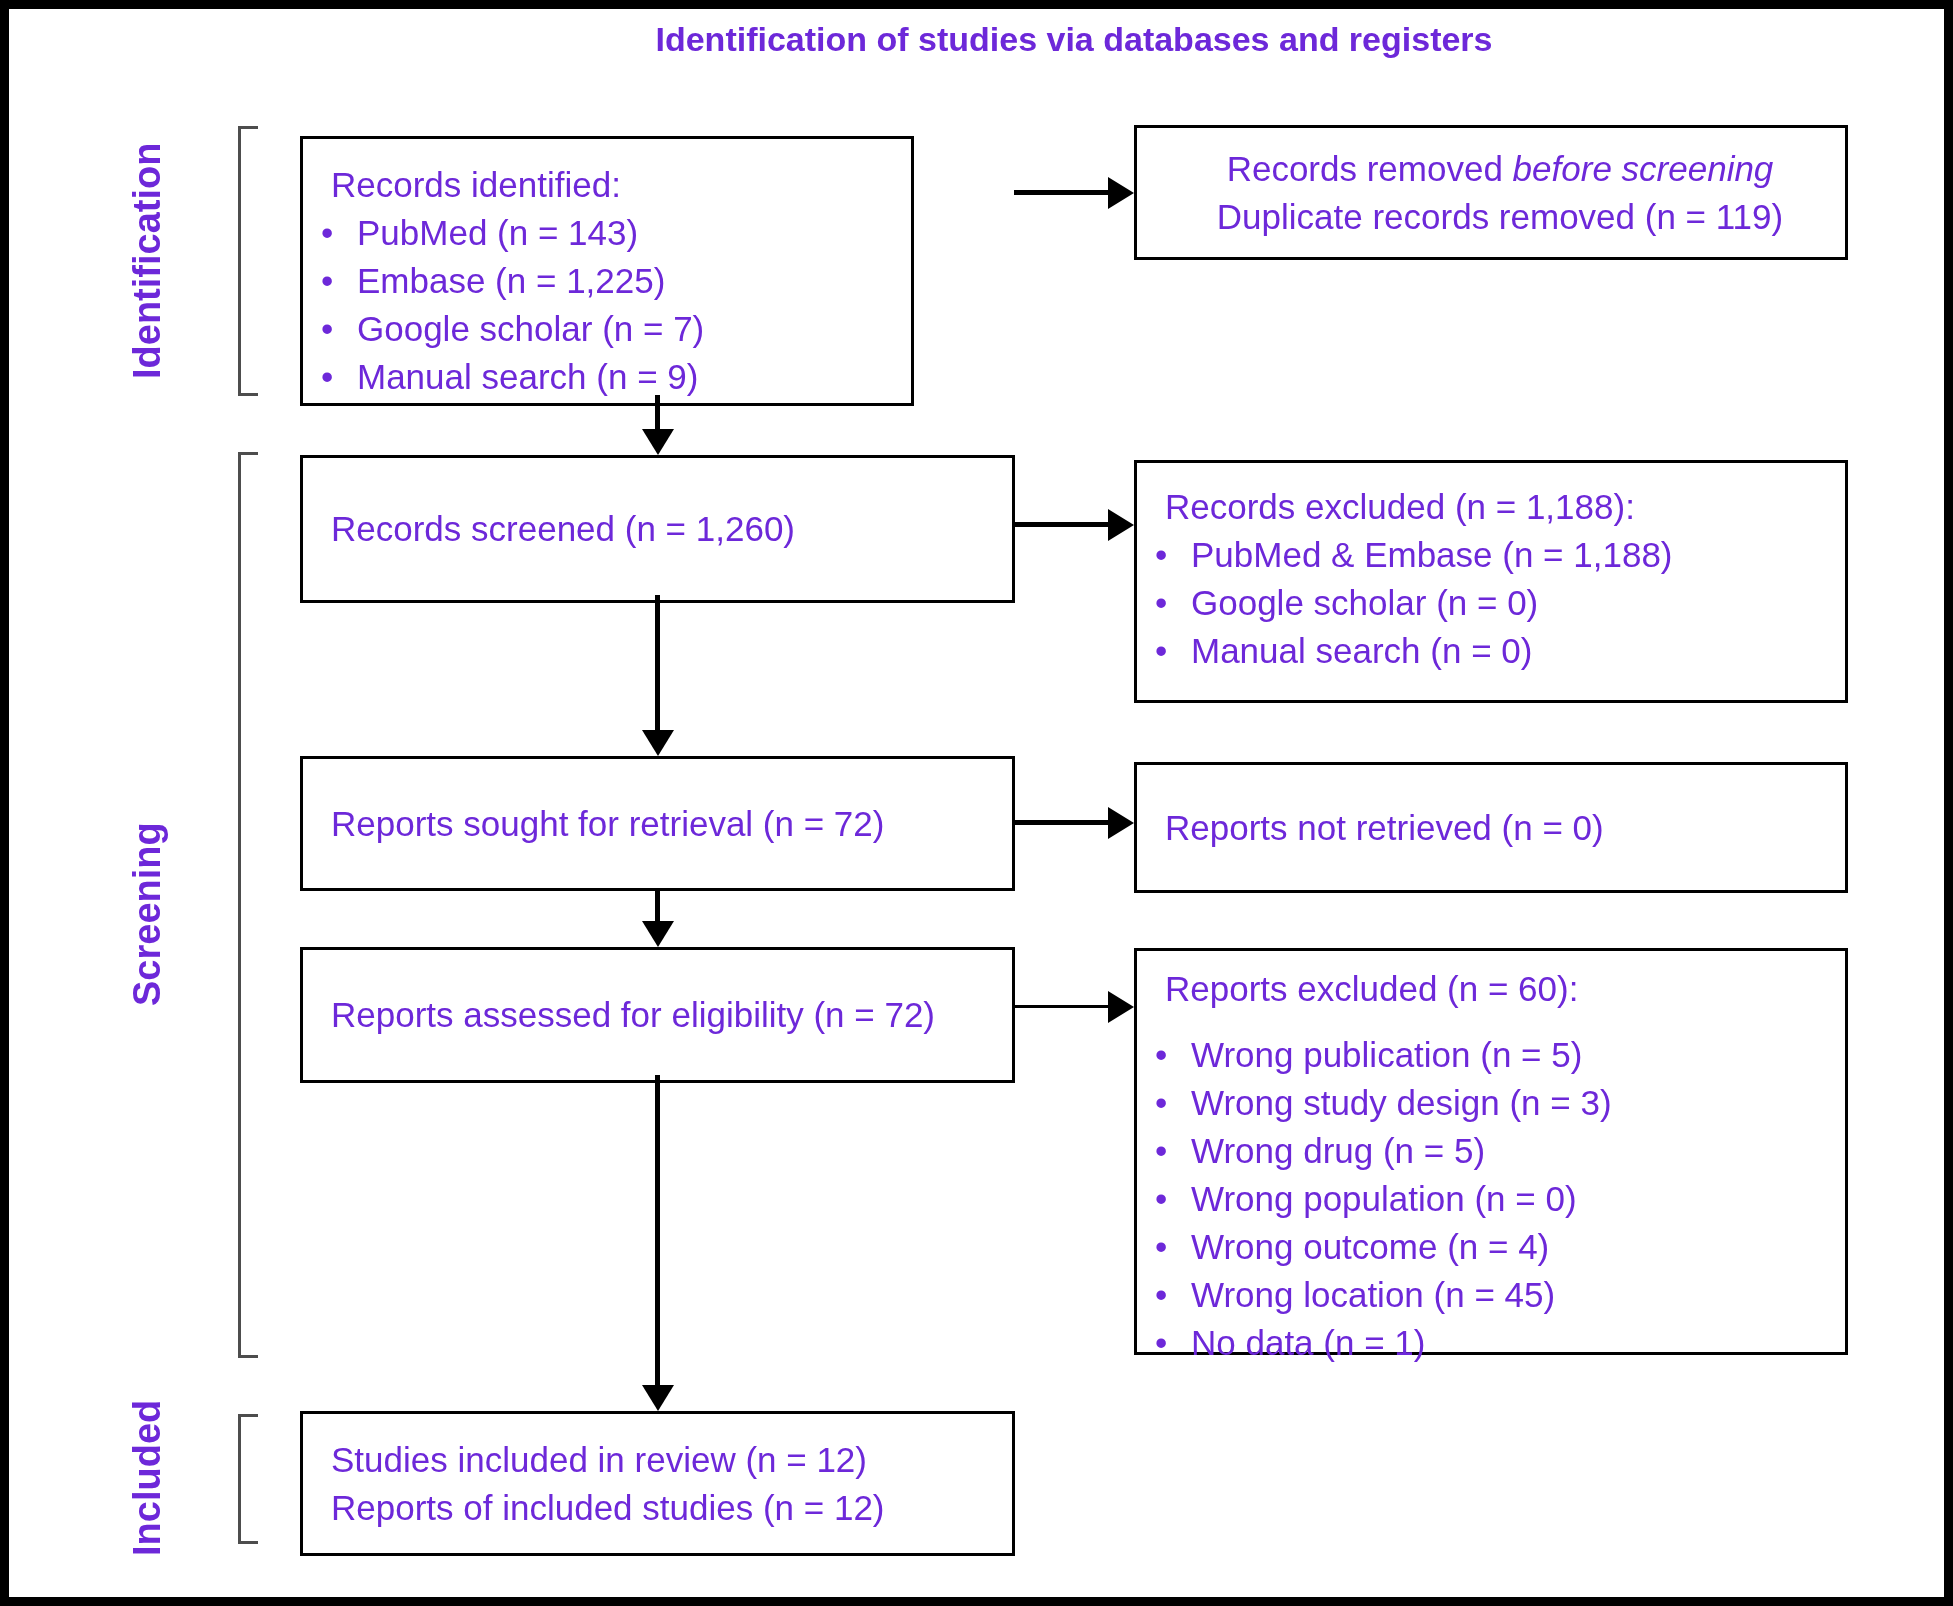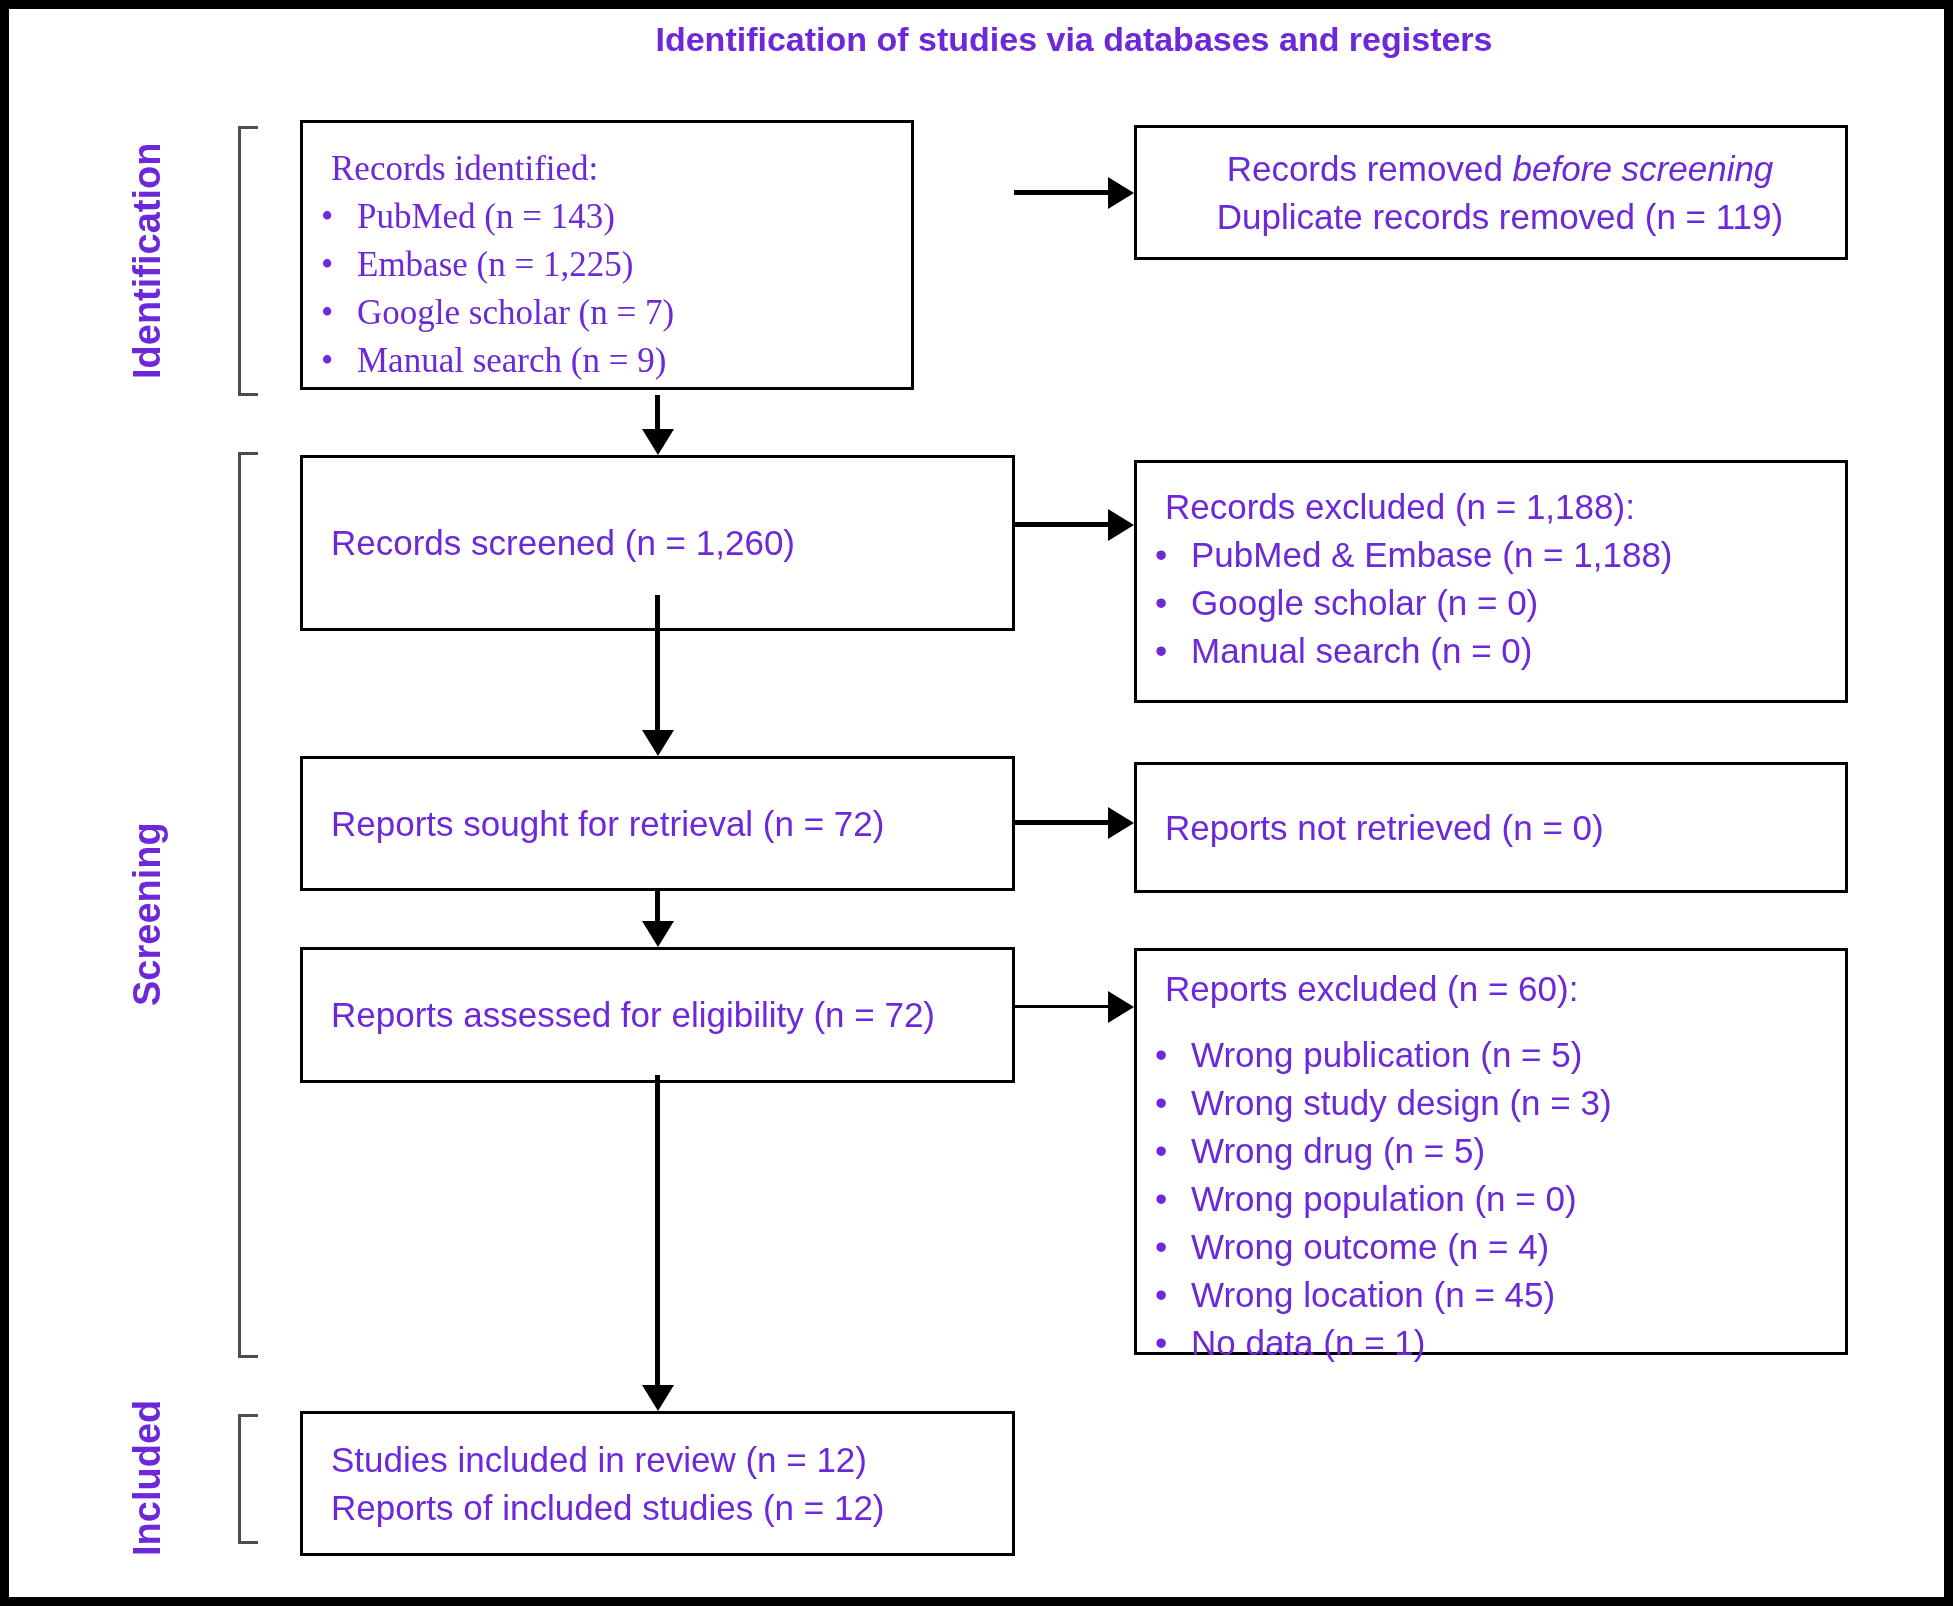--- a/index.html
+++ b/index.html
@@ -64,7 +64,7 @@
   <div class="bracket" style="top:452px; height:906px;"></div>
   <div class="bracket" style="top:1414px; height:130px;"></div>
 
-  <div class="box pad" style="left:300px; top:120px; width:614px; height:270px;font-family:Liberation Serif, serif;">
+  <div class="box pad" style="left:300px; top:136px; width:614px; height:270px;">
     <div>Records identified:</div>
     <ul class="bullets">
       <li>PubMed (n = 143)</li>

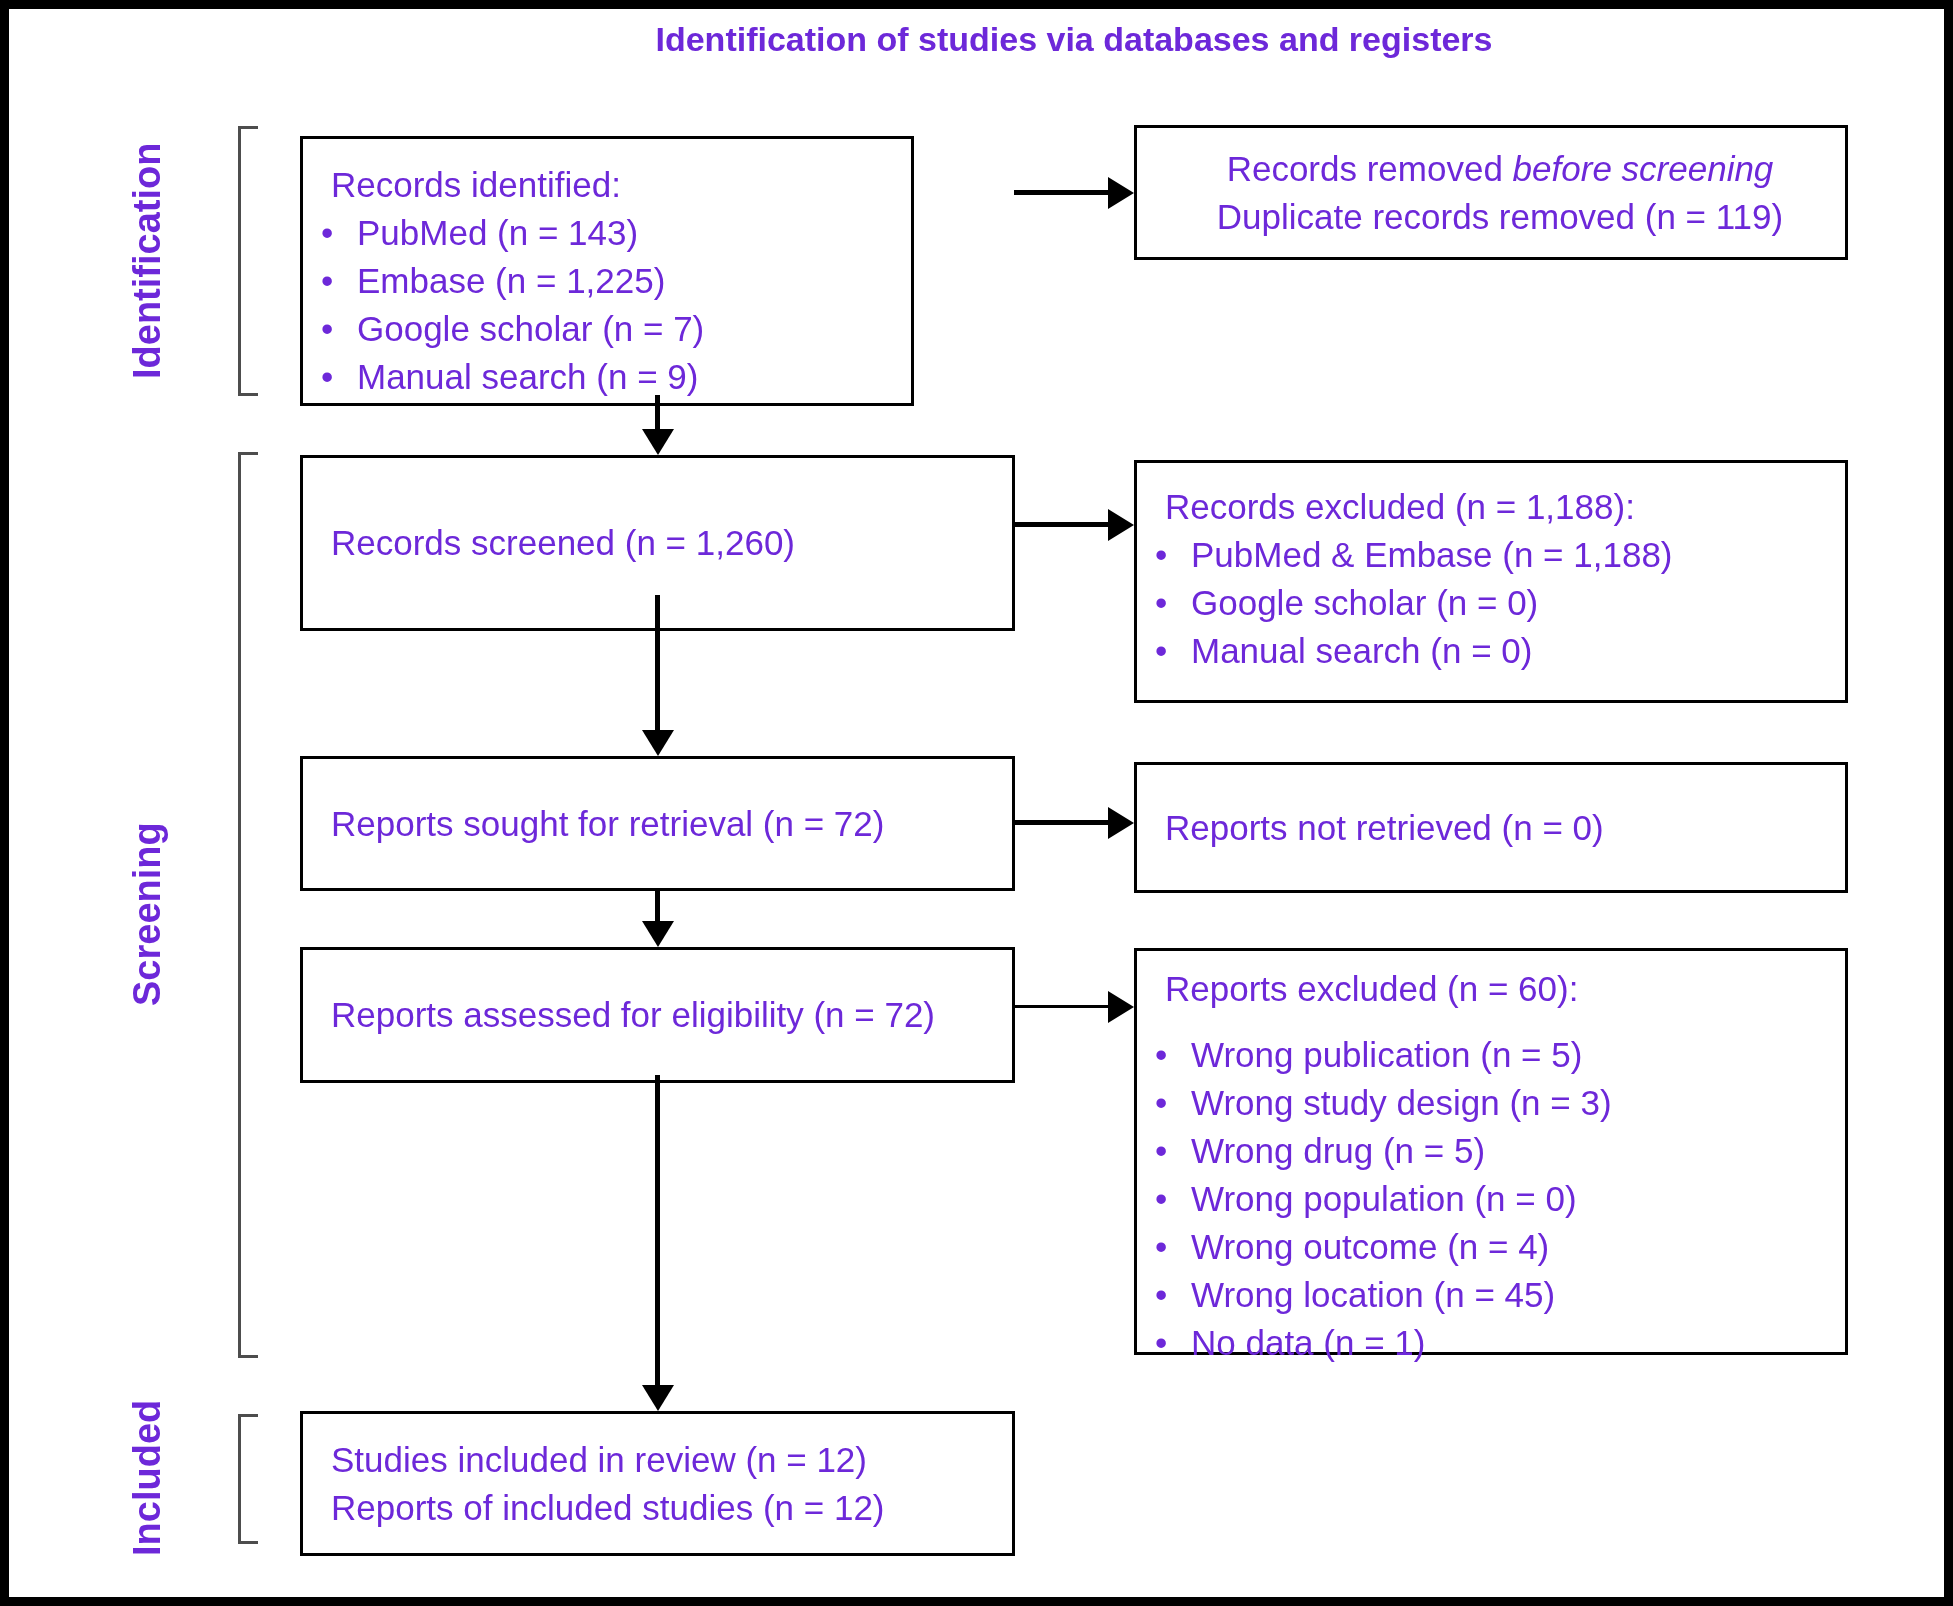--- a/index.html
+++ b/index.html
@@ -74,7 +74,7 @@
     </ul>
   </div>
 
-  <div class="box vcenter" style="left:300px; top:455px; width:715px; height:176px;">
+  <div class="box vcenter" style="left:300px; top:455px; width:715px; height:148px;">
     <div>Records screened (n = 1,260)</div>
   </div>
 

